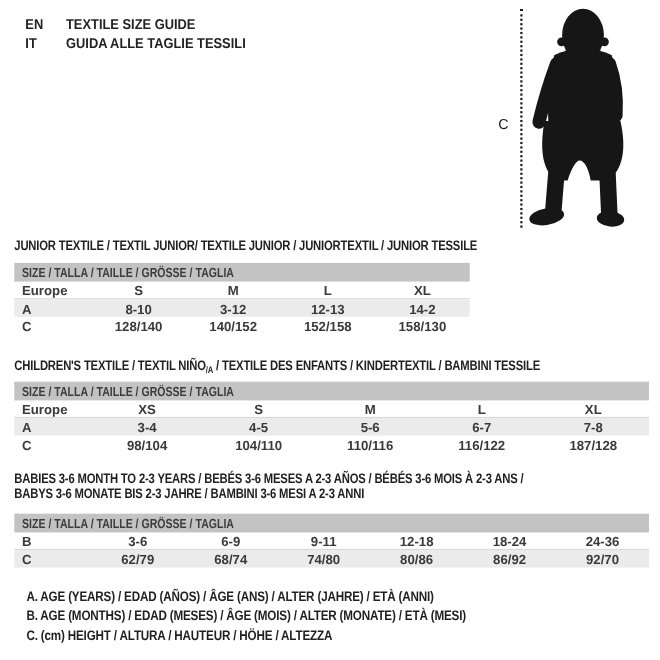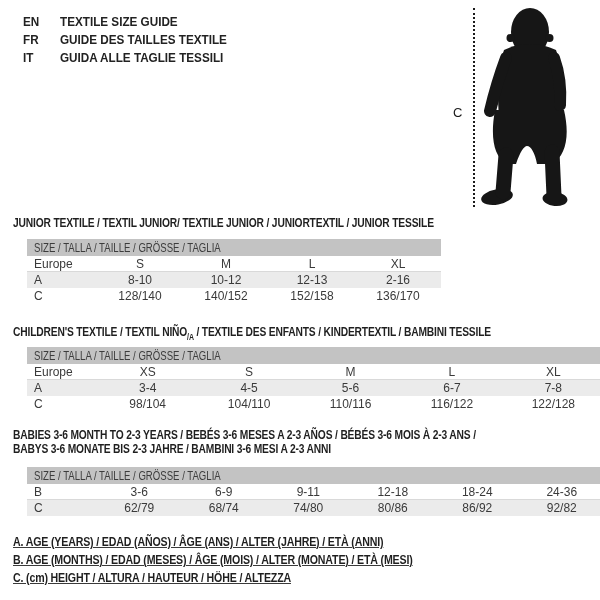--- a/index.html
+++ b/index.html
@@ -67,10 +67,6 @@
     <div class="lang-row">
       <span class="lang-code">EN</span>
       <span class="lang-label">TEXTILE SIZE GUIDE</span>
-    </div>
-    <div class="lang-row">
-      <span class="lang-code">FR</span>
-      <span class="lang-label">GUIDE DES TAILLES TEXTILE</span>
     </div>
     <div class="lang-row">
       <span class="lang-code">IT</span>

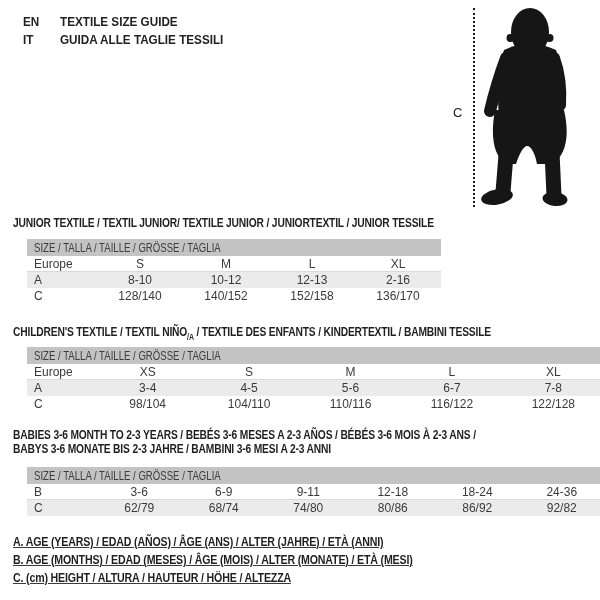--- a/index.html
+++ b/index.html
@@ -36,7 +36,7 @@
   .t3-title { top:428px; }
 
   
-  .stable { position:absolute; left:27px; }
+  .stable { position:absolute; left:13px;font-weight:bold; }
   .t1 { top:239px; width:414px; }
   .t2 { top:347px; width:577px; }
   .t3 { top:467px; width:577px; }

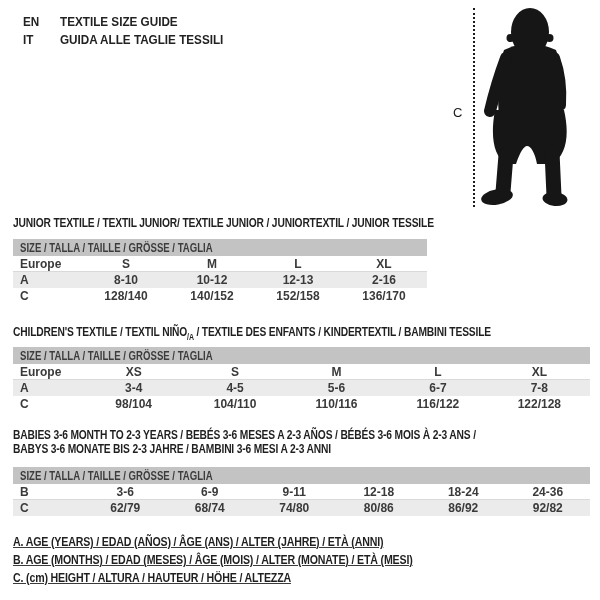--- a/index.html
+++ b/index.html
@@ -45,7 +45,7 @@
     font-size:12px; color:#3c3c3c; white-space:nowrap;
     transform:scaleX(.8); transform-origin:left center;
   }
-  .trow { display:flex; height:16px; align-items:center; font-size:12px; color:#3a3a3a; }
+  .trow { display:flex; height:16px; align-items:flex-end; font-size:12px; color:#3a3a3a; }
   .trow.shaded { background:#ebebeb; }
   .trow.ruled { border-bottom:1px solid #d9d9d9; }
   .tlabel { flex:0 0 70px; padding-left:7px; }

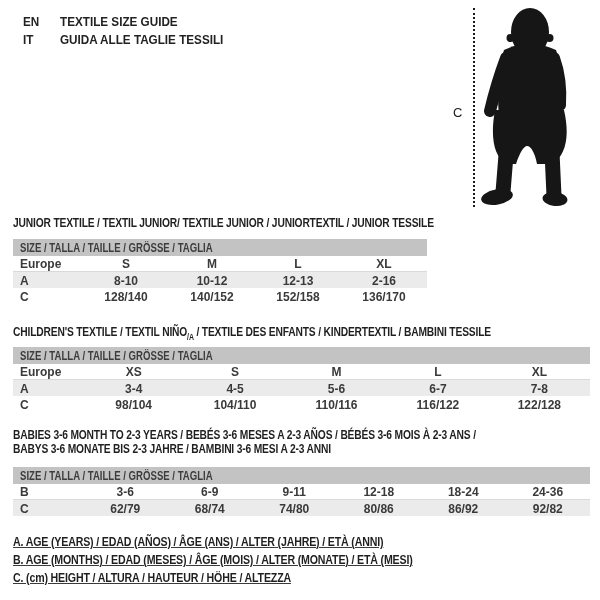--- a/index.html
+++ b/index.html
@@ -109,7 +109,7 @@
     <div class="trow shaded">
       <span class="tlabel">A</span>
       <span class="tcell">8-10</span>
-      <span class="tcell">10-12</span>
+      <span class="tcell">3-12</span>
       <span class="tcell">12-13</span>
       <span class="tcell">2-16</span>
     </div>

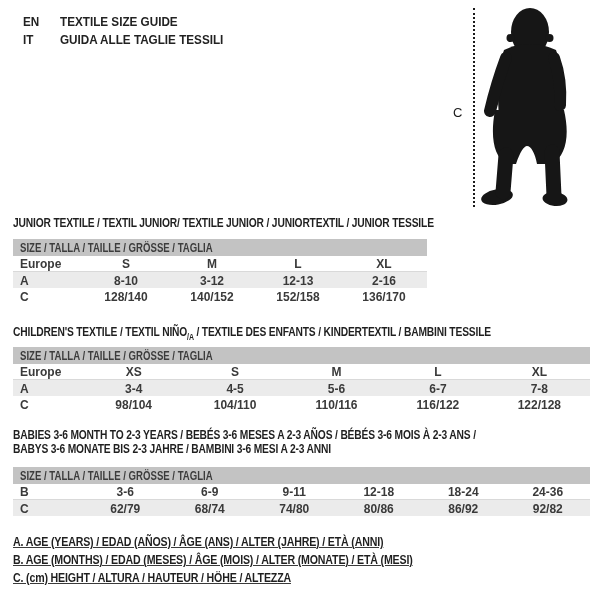--- a/index.html
+++ b/index.html
@@ -111,7 +111,7 @@
       <span class="tcell">8-10</span>
       <span class="tcell">3-12</span>
       <span class="tcell">12-13</span>
-      <span class="tcell">2-16</span>
+      <span class="tcell">14-2</span>
     </div>
     <div class="trow">
       <span class="tlabel">C</span>

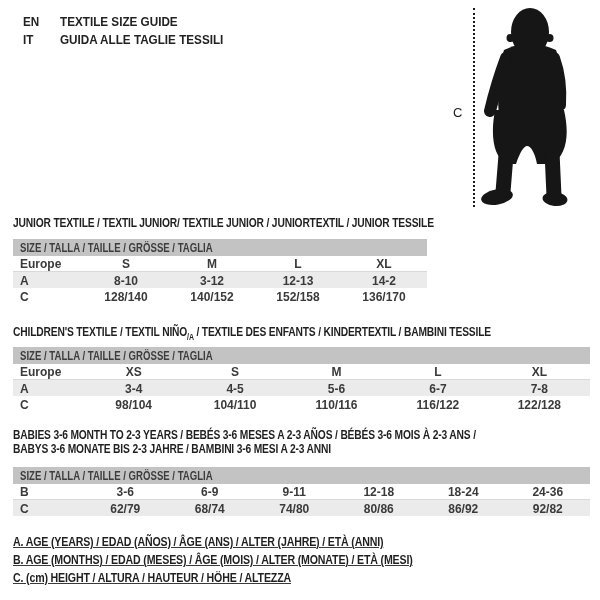--- a/index.html
+++ b/index.html
@@ -118,7 +118,7 @@
       <span class="tcell">128/140</span>
       <span class="tcell">140/152</span>
       <span class="tcell">152/158</span>
-      <span class="tcell">136/170</span>
+      <span class="tcell">158/130</span>
     </div>
   </div>
 

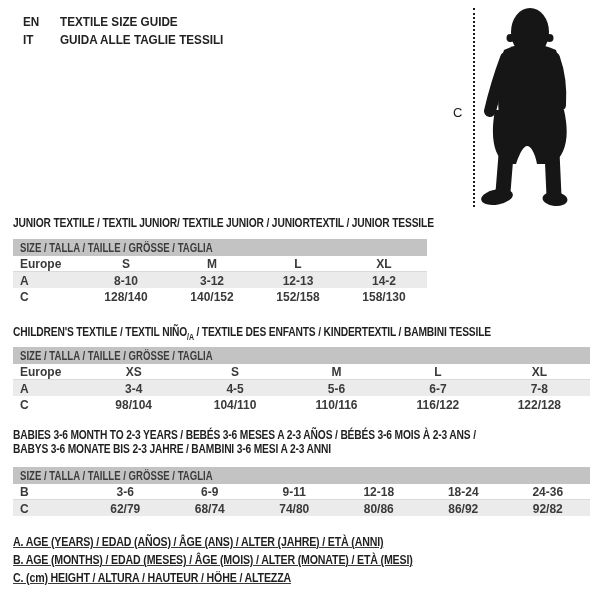--- a/index.html
+++ b/index.html
@@ -149,7 +149,7 @@
       <span class="tcell">104/110</span>
       <span class="tcell">110/116</span>
       <span class="tcell">116/122</span>
-      <span class="tcell">122/128</span>
+      <span class="tcell">187/128</span>
     </div>
   </div>
 

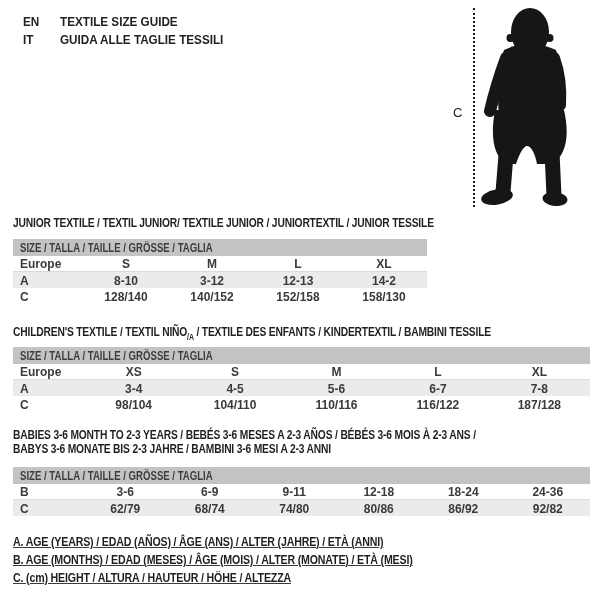--- a/index.html
+++ b/index.html
@@ -177,7 +177,7 @@
       <span class="tcell">74/80</span>
       <span class="tcell">80/86</span>
       <span class="tcell">86/92</span>
-      <span class="tcell">92/82</span>
+      <span class="tcell">92/70</span>
     </div>
   </div>
 

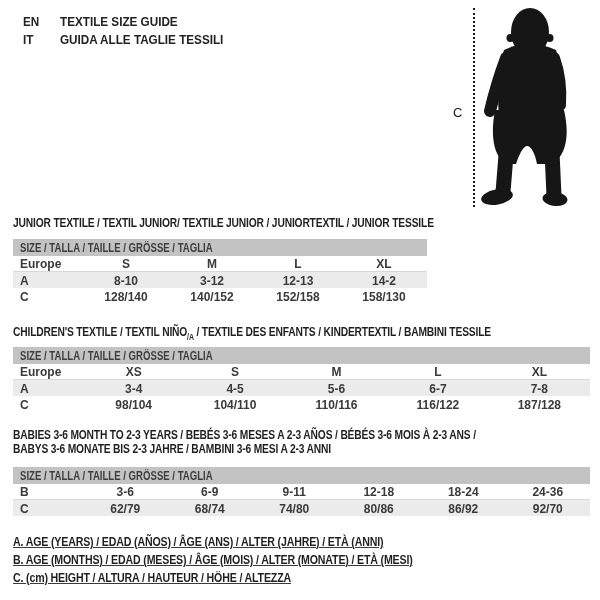--- a/index.html
+++ b/index.html
@@ -52,7 +52,7 @@
   .tcell { flex:1 1 0; text-align:center; white-space:nowrap; }
 
   
-  .legend { position:absolute; left:13px; top:535px;text-decoration:underline; }
+  .legend { position:absolute; left:24px; top:535px; }
   .legend-line {
     height:18px; font-weight:700; font-size:12.5px; color:#1f1f1f; white-space:nowrap;
     transform:scaleX(.85); transform-origin:left center; letter-spacing:-.2px;

